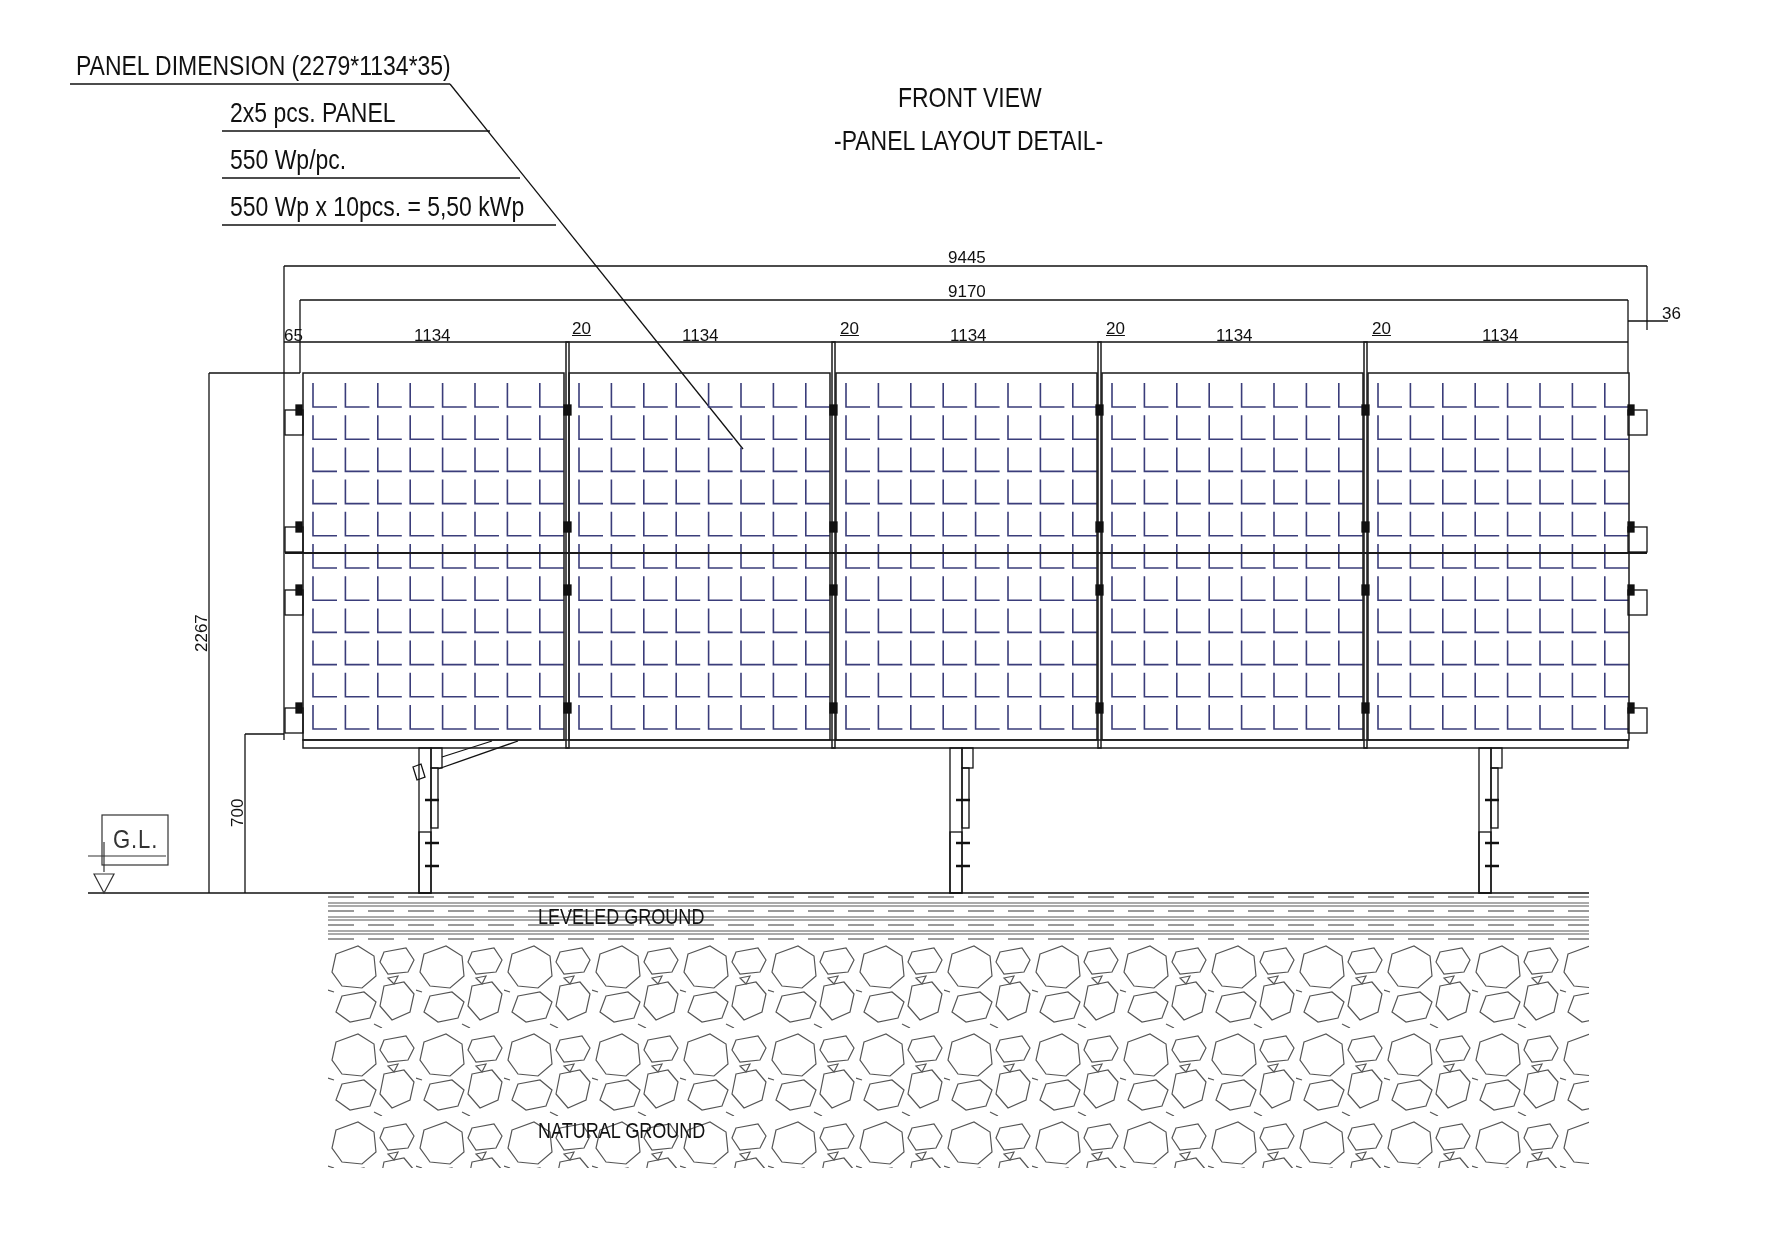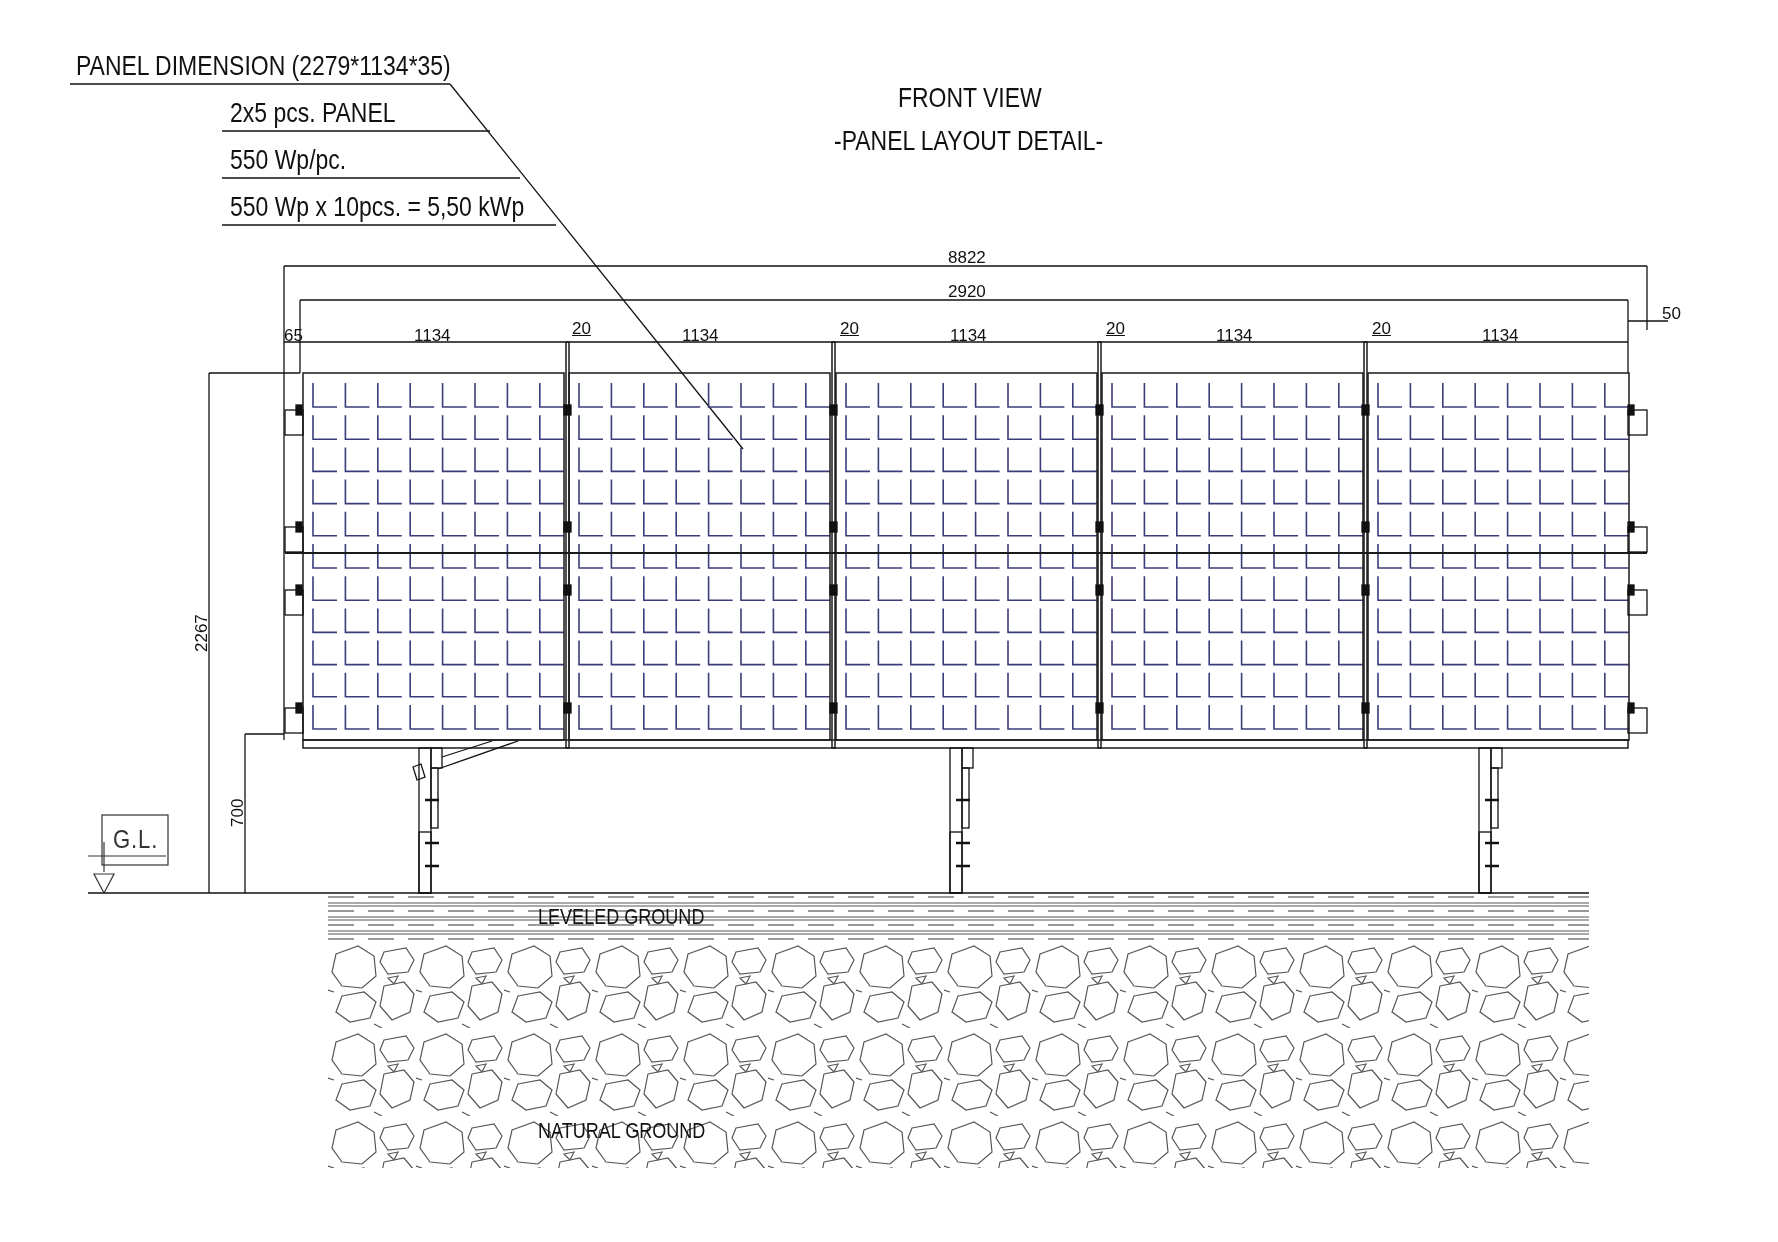--- a/index.html
+++ b/index.html
@@ -621,7 +621,7 @@
 <div class="lbl title" style="left:898px;top:84px;">FRONT VIEW</div>
 <div class="lbl title" style="left:834px;top:127px;">-PANEL LAYOUT DETAIL-</div>
 
-<div class="lbl dim" style="left:948px;top:249px;">8822</div>
+<div class="lbl dim" style="left:948px;top:249px;">9445</div>
 <div class="lbl dim" style="left:948px;top:283px;">2920</div>
 <div class="lbl dim" style="left:284px;top:327px;">65</div>
 <div class="lbl dim" style="left:1662px;top:305px;">50</div>

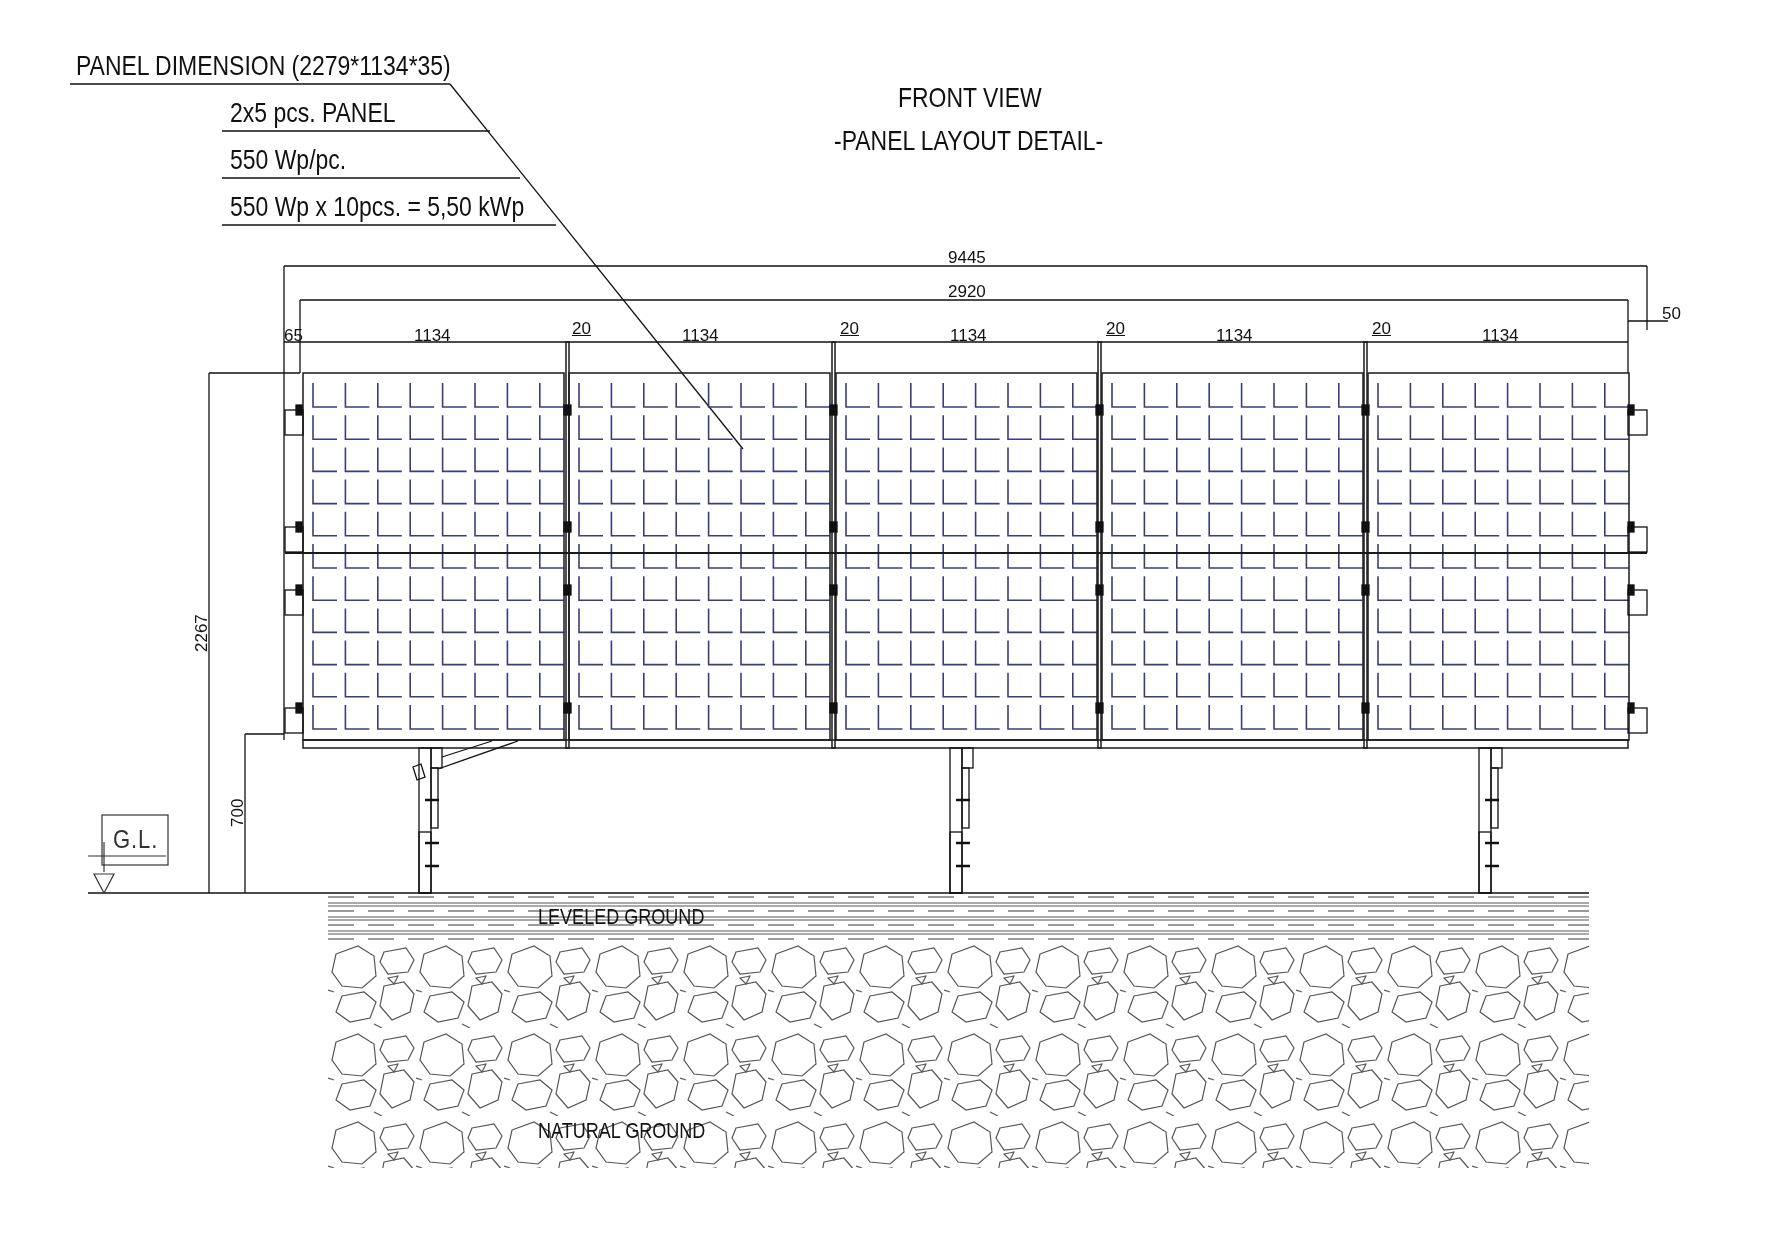--- a/index.html
+++ b/index.html
@@ -622,7 +622,7 @@
 <div class="lbl title" style="left:834px;top:127px;">-PANEL LAYOUT DETAIL-</div>
 
 <div class="lbl dim" style="left:948px;top:249px;">9445</div>
-<div class="lbl dim" style="left:948px;top:283px;">2920</div>
+<div class="lbl dim" style="left:948px;top:283px;">9170</div>
 <div class="lbl dim" style="left:284px;top:327px;">65</div>
 <div class="lbl dim" style="left:1662px;top:305px;">50</div>
 

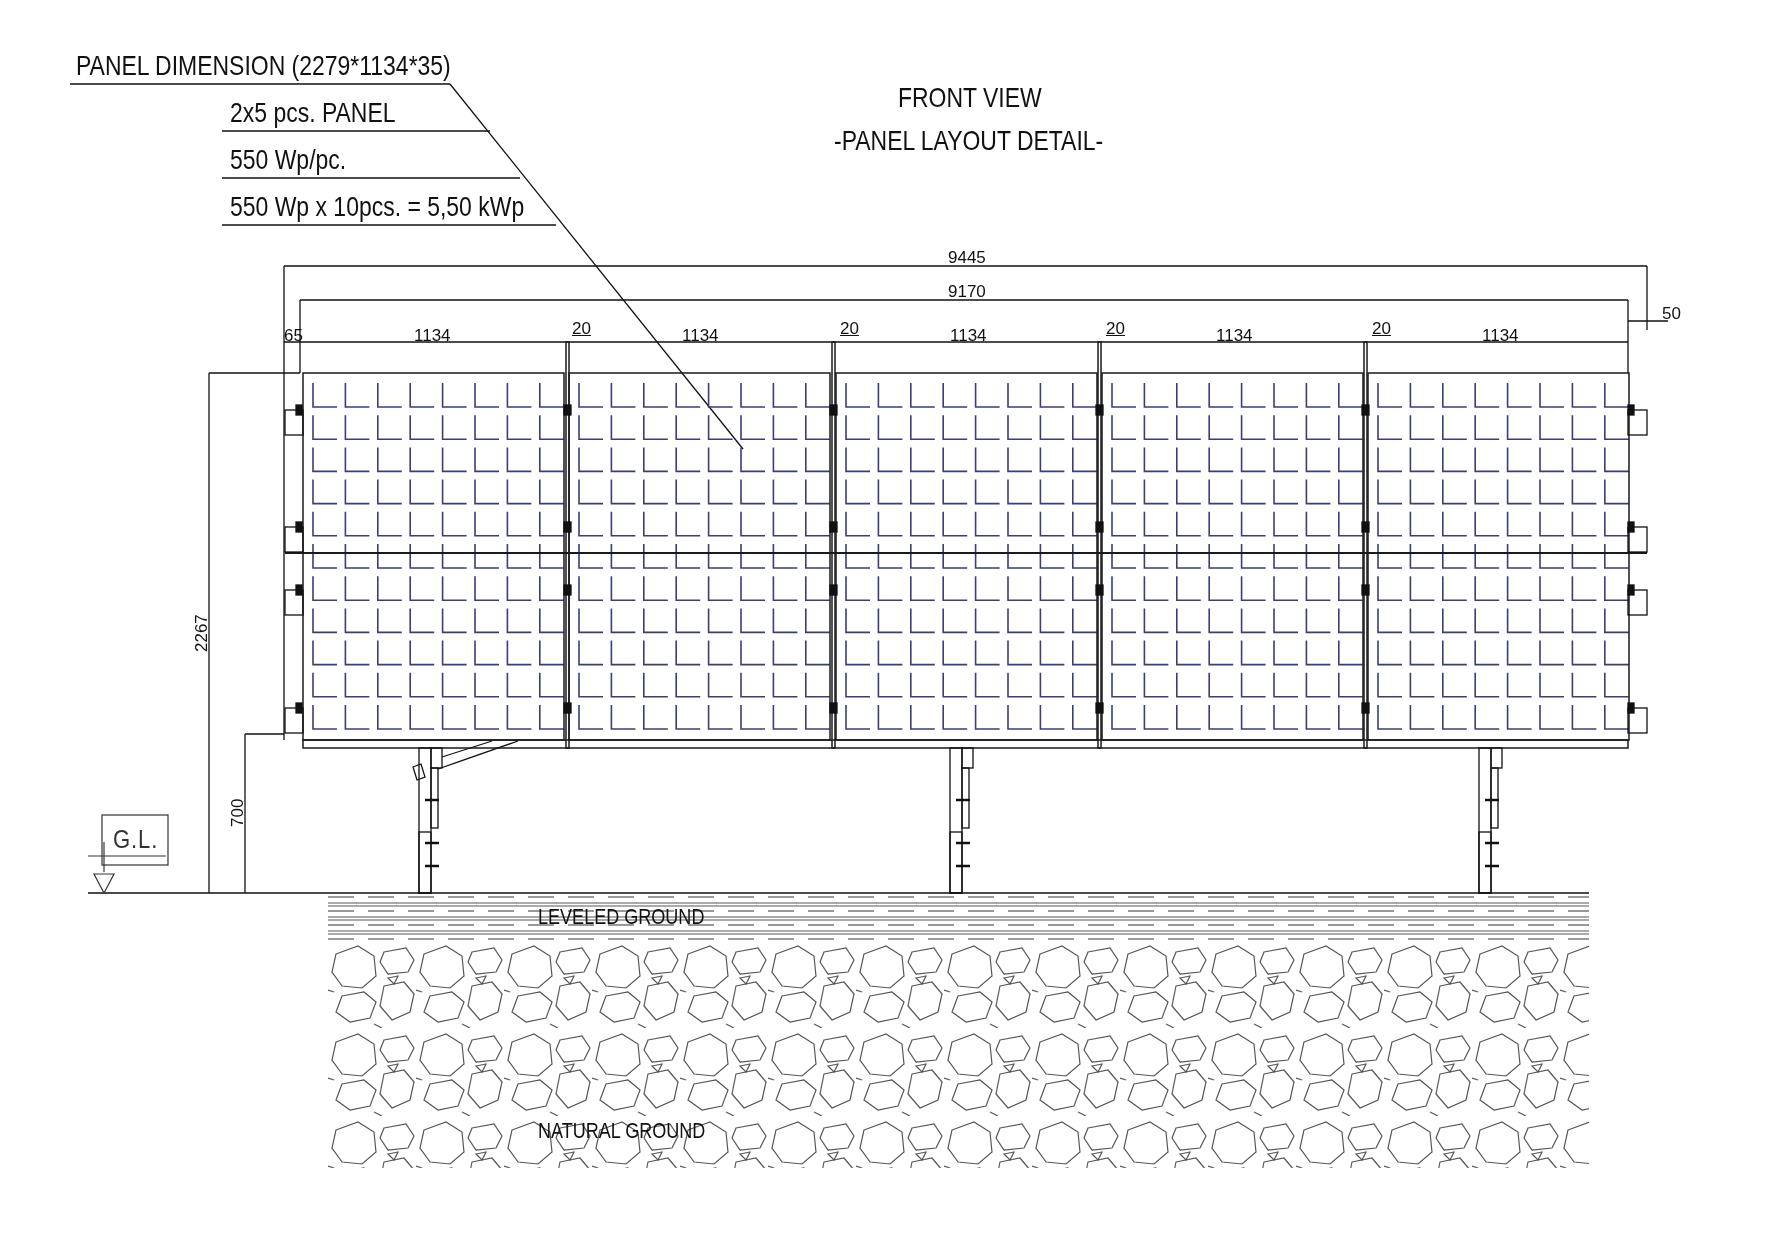--- a/index.html
+++ b/index.html
@@ -624,7 +624,7 @@
 <div class="lbl dim" style="left:948px;top:249px;">9445</div>
 <div class="lbl dim" style="left:948px;top:283px;">9170</div>
 <div class="lbl dim" style="left:284px;top:327px;">65</div>
-<div class="lbl dim" style="left:1662px;top:305px;">50</div>
+<div class="lbl dim" style="left:1662px;top:305px;">36</div>
 
 <div class="lbl dim" style="left:414px;top:327px;">1134</div>
 <div class="lbl dim" style="left:682px;top:327px;">1134</div>

